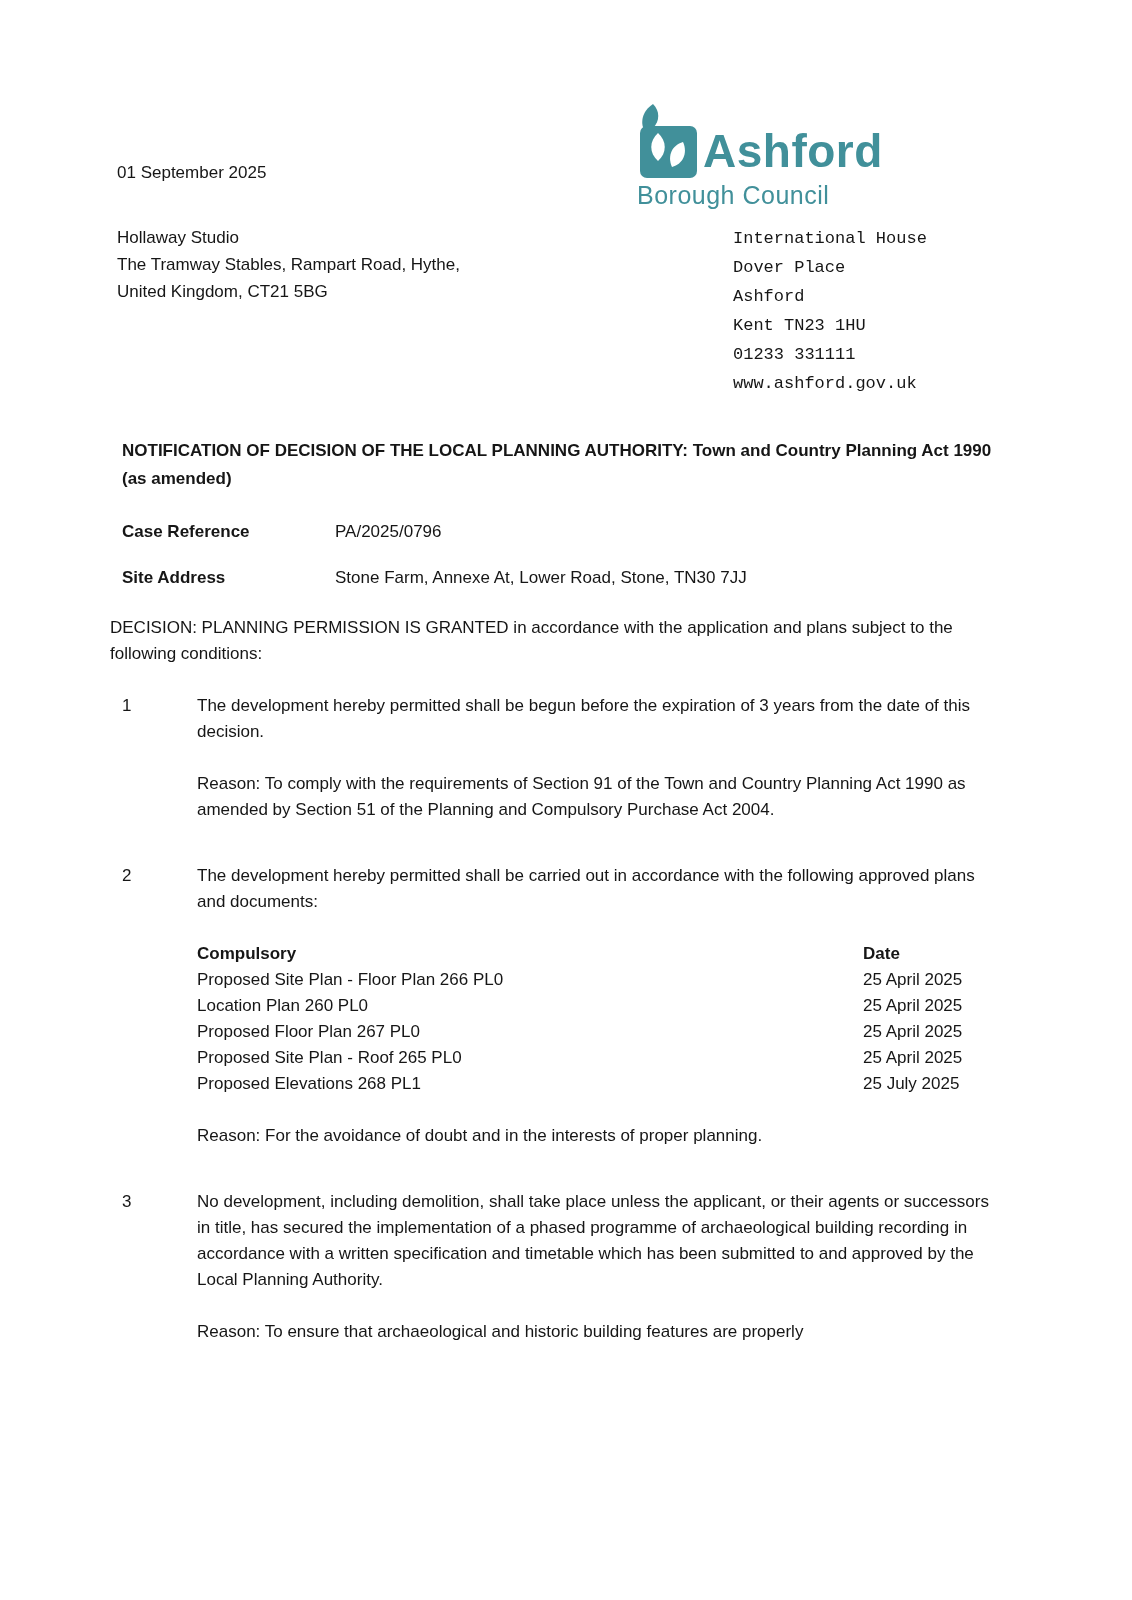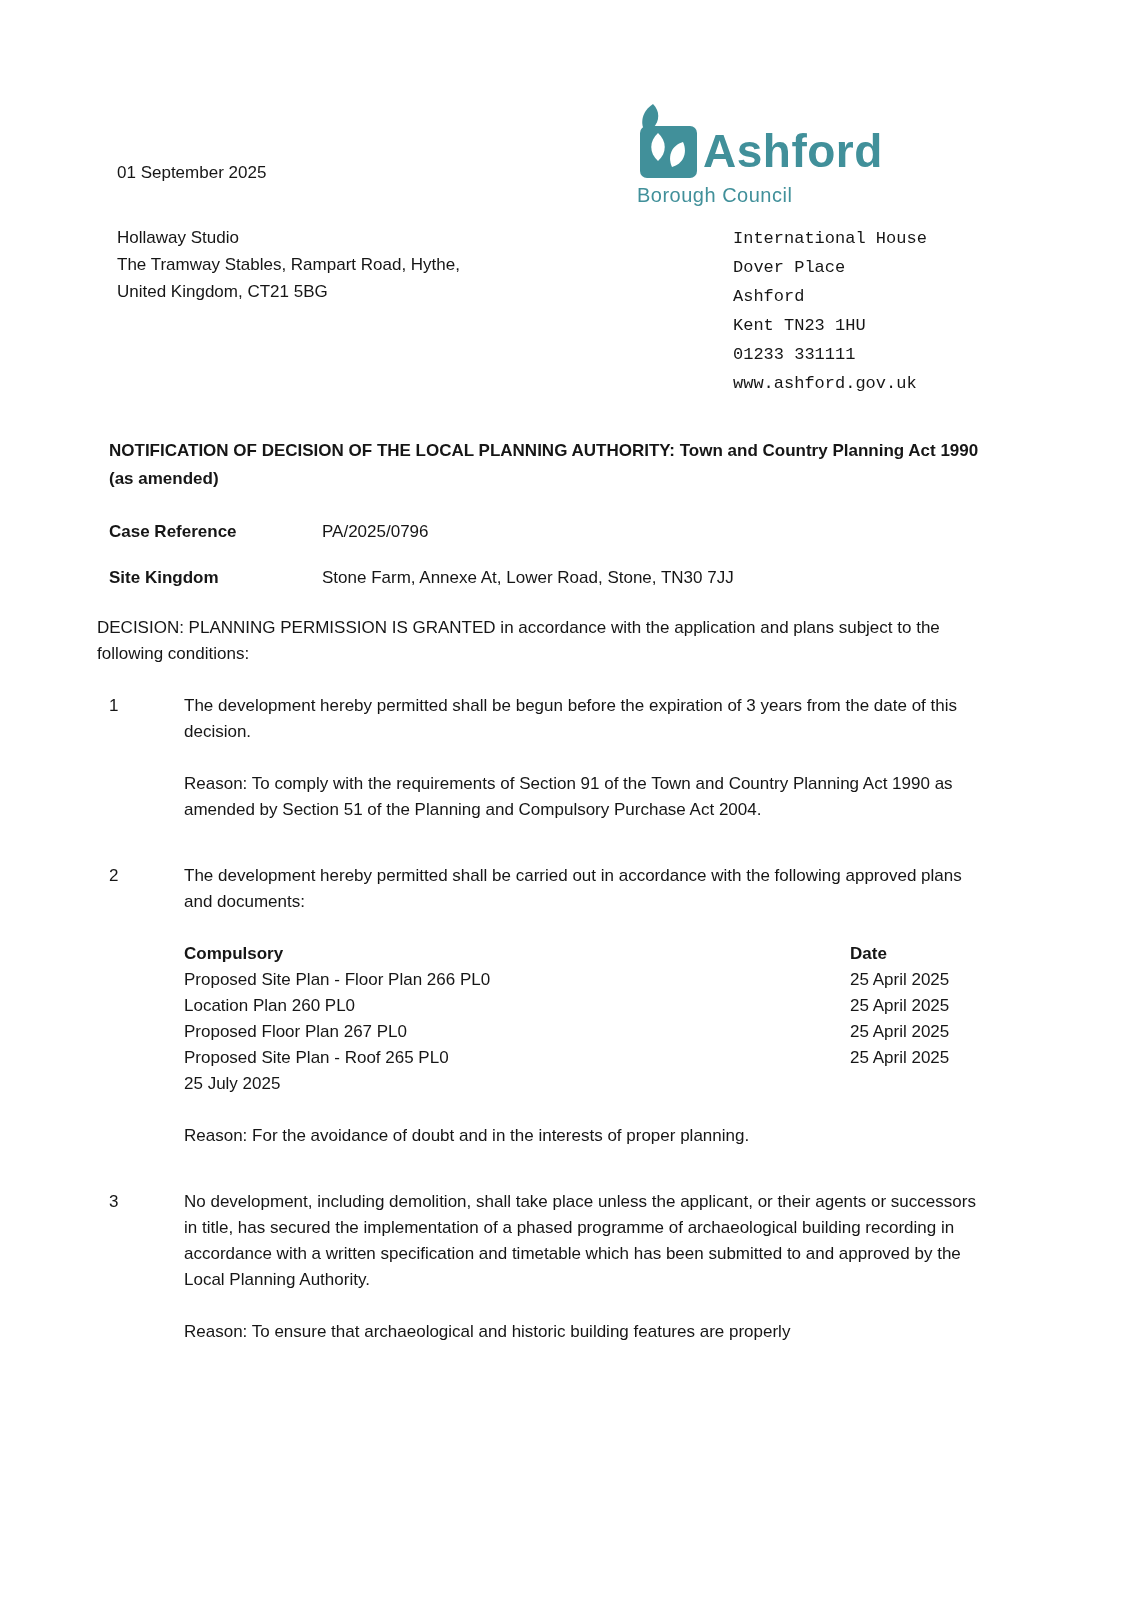--- a/index.html
+++ b/index.html
@@ -32,7 +32,7 @@
     margin-left: 2px;
   }
   .logo-subtitle {
-    font-size: 20px;
+    font-size: 25px;
     line-height: 34px;
     color: var(--accent);
     letter-spacing: 0.5px;

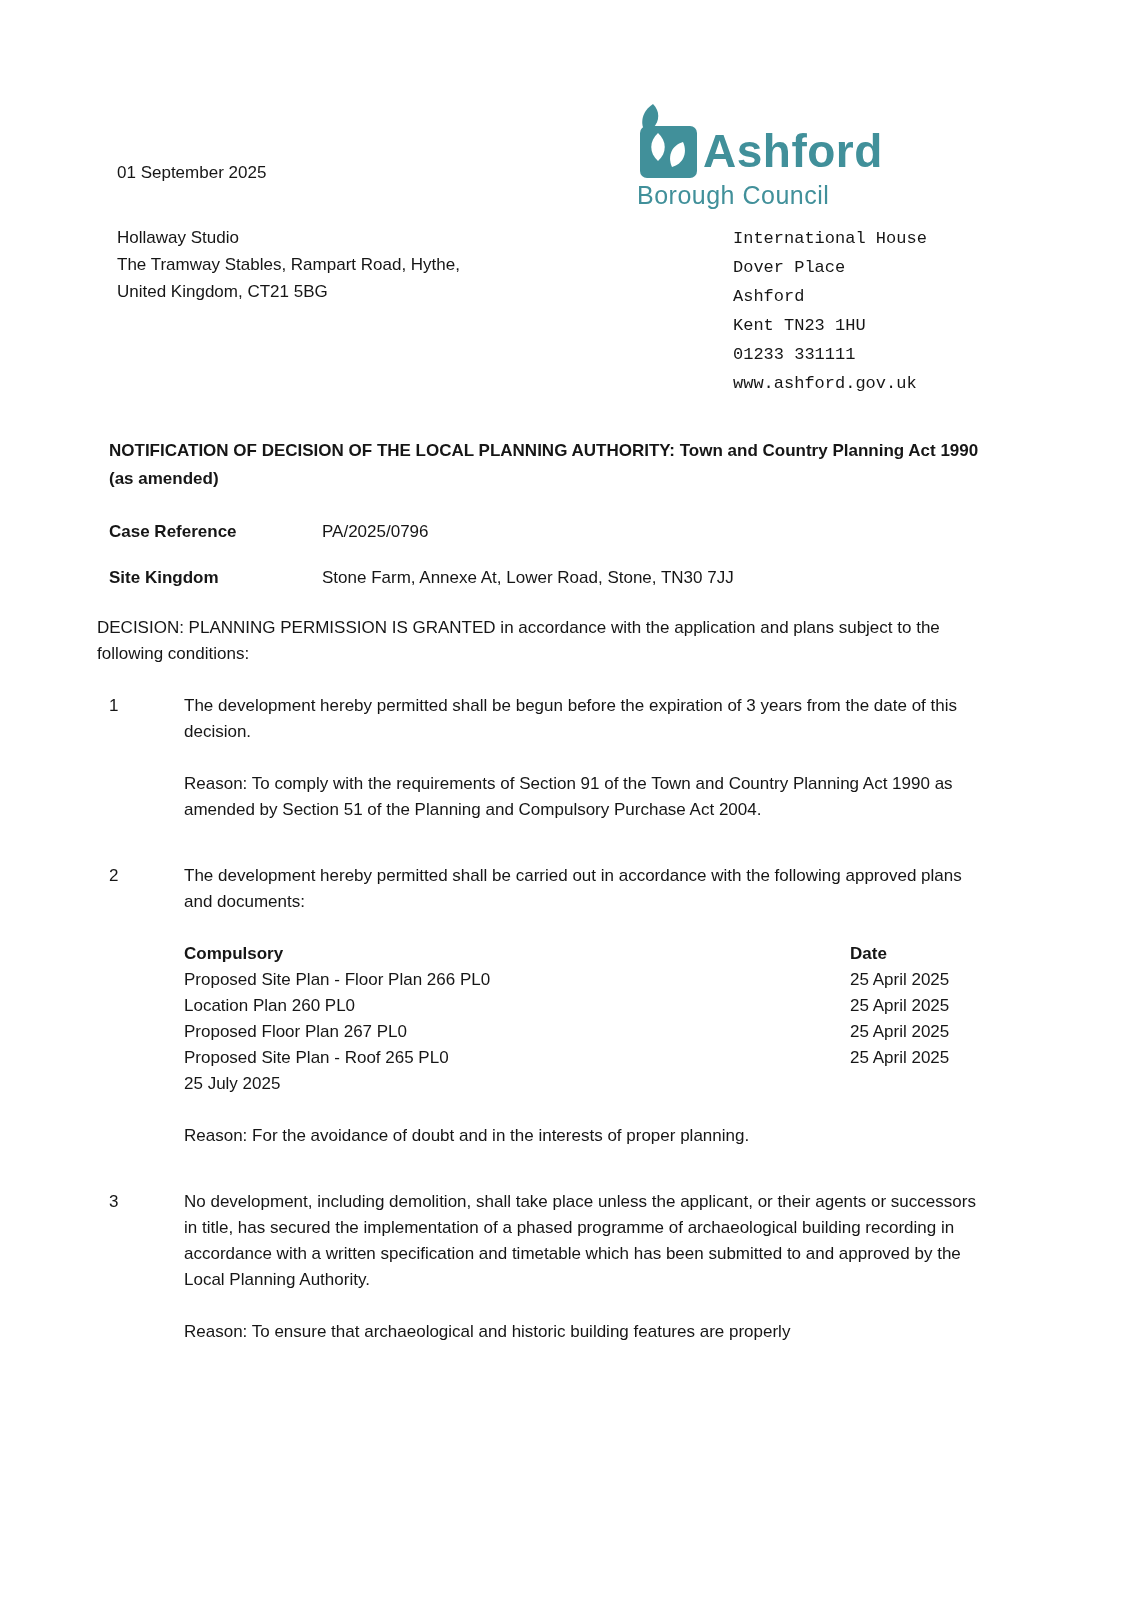--- a/index.html
+++ b/index.html
@@ -41,7 +41,7 @@
   .council-address { position: absolute; left: 733px; top: 224px; line-height: 29px; font-family: Liberation Mono, monospace; }
 
   
-  .main { position: absolute; left: 109px; top: 437px; width: 900px; }
+  .main { position: absolute; left: 122px; top: 437px; width: 900px; }
 
   .notice-title { font-weight: 700; width: 885px; line-height: 28px; }
 

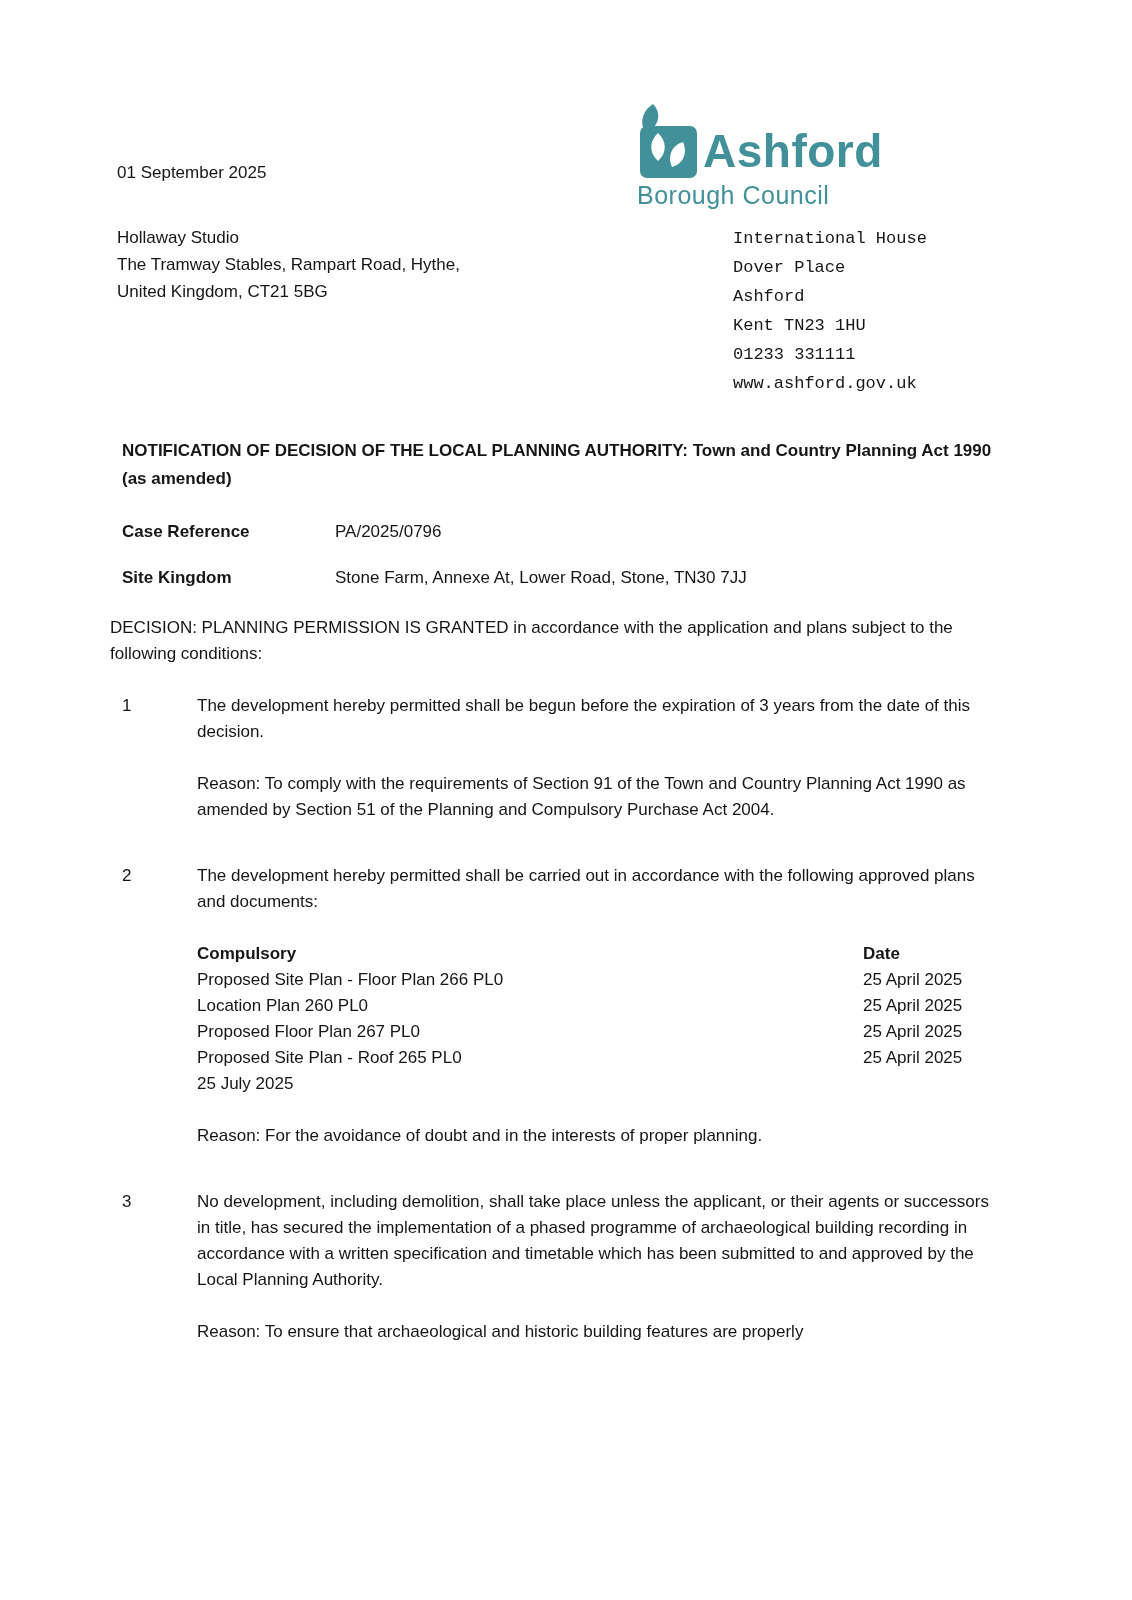--- a/index.html
+++ b/index.html
@@ -117,7 +117,7 @@
         <div class="field-value">PA/2025/0796</div>
       </div>
       <div class="field-row">
-        <div class="field-label">Site Kingdom</div>
+        <div class="field-label">Site Address</div>
         <div class="field-value">Stone Farm, Annexe At, Lower Road, Stone, TN30 7JJ</div>
       </div>
     </div>

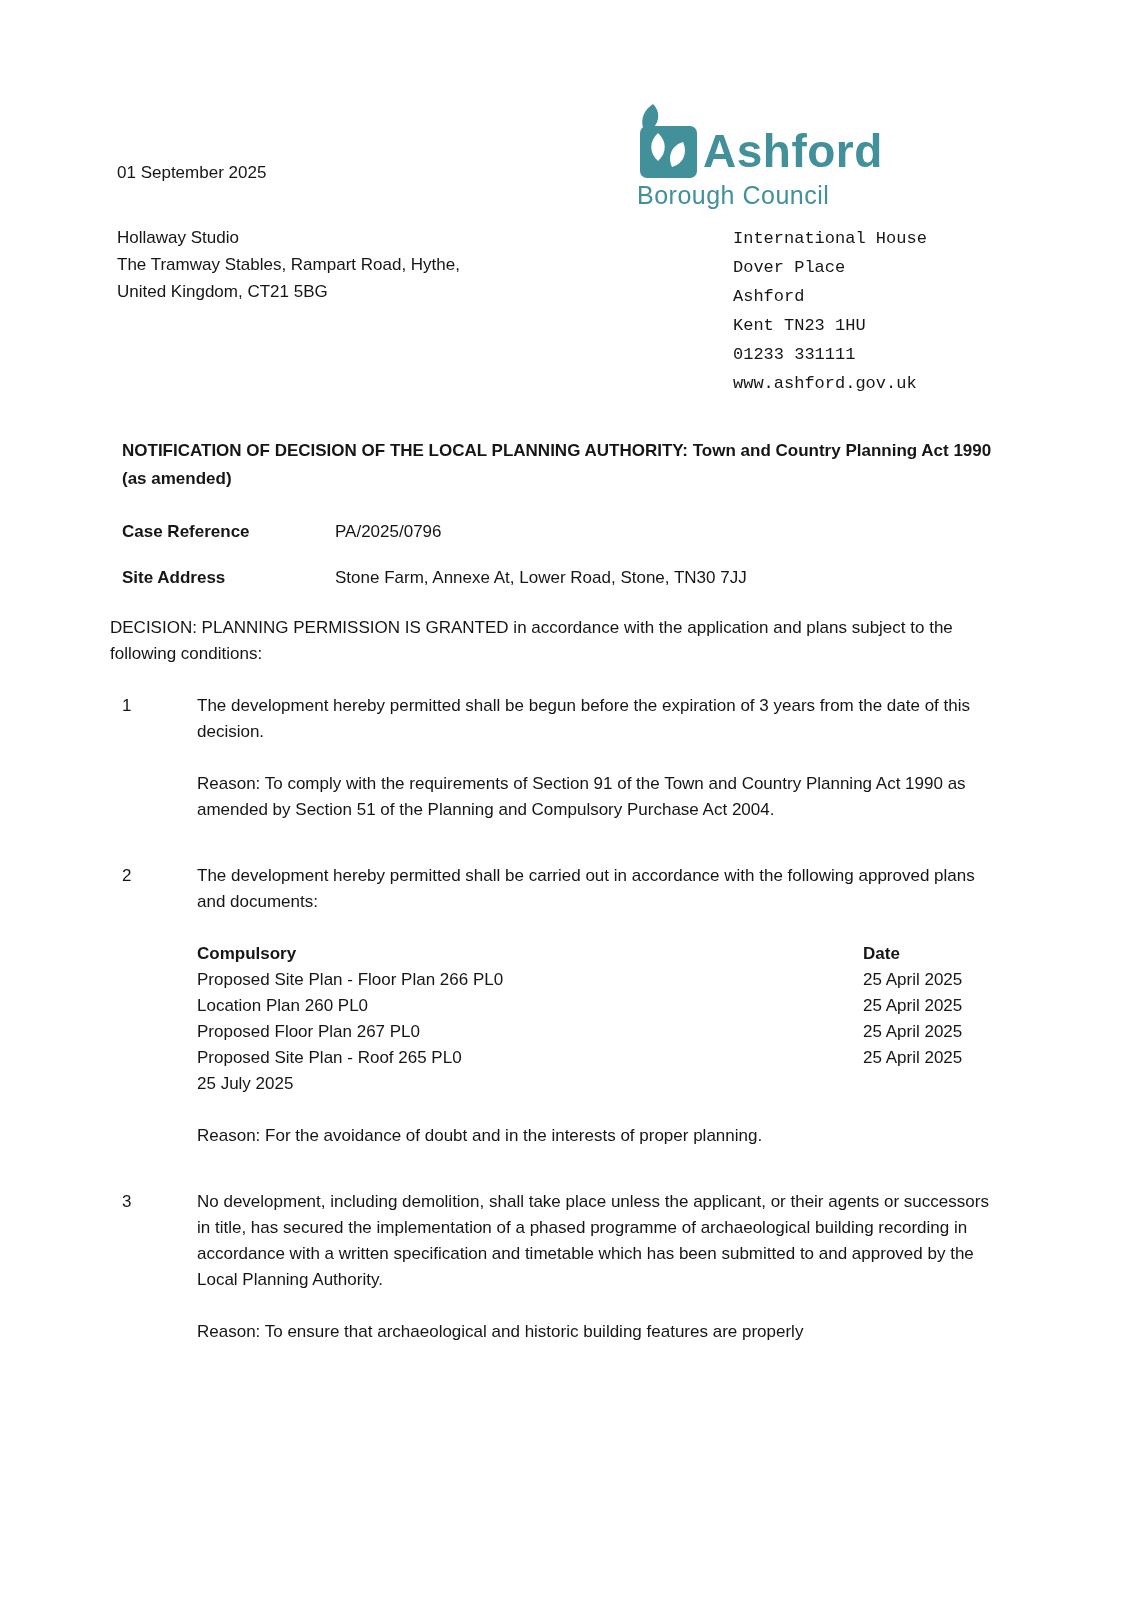--- a/index.html
+++ b/index.html
@@ -162,6 +162,7 @@
             <div class="plans-date">25 April 2025</div>
           </div>
           <div class="plans-row">
+            <div class="plans-desc">Proposed Elevations 268 PL1</div>
             <div class="plans-date">25 July 2025</div>
           </div>
         </div>

